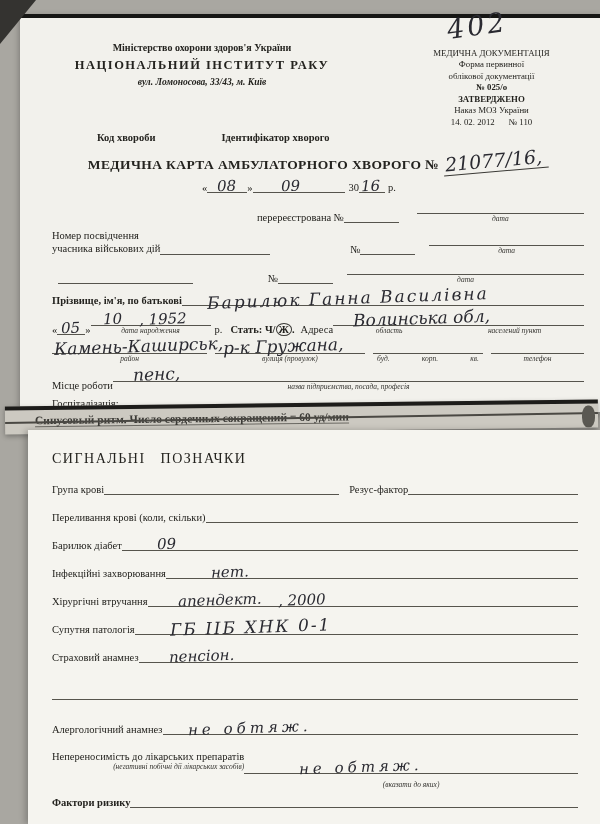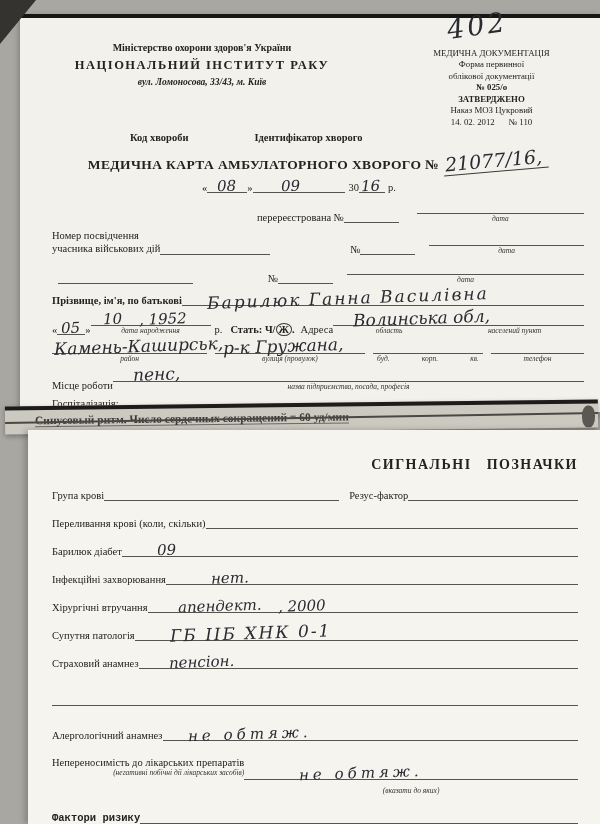--- a/index.html
+++ b/index.html
@@ -78,7 +78,7 @@
         <div>облікової документації</div>
         <div class="b">№ 025/о</div>
         <div class="b">ЗАТВЕРДЖЕНО</div>
-        <div>Наказ МОЗ Цукровий</div>
+        <div>Наказ МОЗ України</div>
         <div class="docnum-row">
           <span>14. 02. 2012</span>
           <span>№ 110</span>

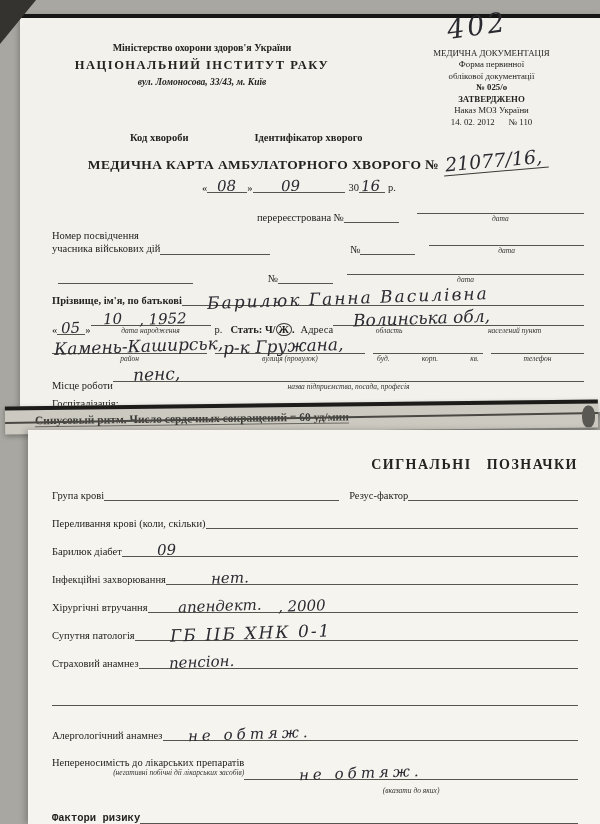--- a/index.html
+++ b/index.html
@@ -31,7 +31,7 @@
   .docnum-row{display:flex;justify-content:center;gap:14px;font-size:8.8px;}
 
   .code-row{display:flex;margin-top:4px;font-weight:bold;font-size:10.5px;}
-  .code-row .c1{margin-left:78px;text-align:center;}
+  .code-row .c1{margin-left:45px;text-align:center;}
   .code-row .c2{margin-left:66px;}
 
   .title-row{margin-top:8px;text-align:center;white-space:nowrap;}

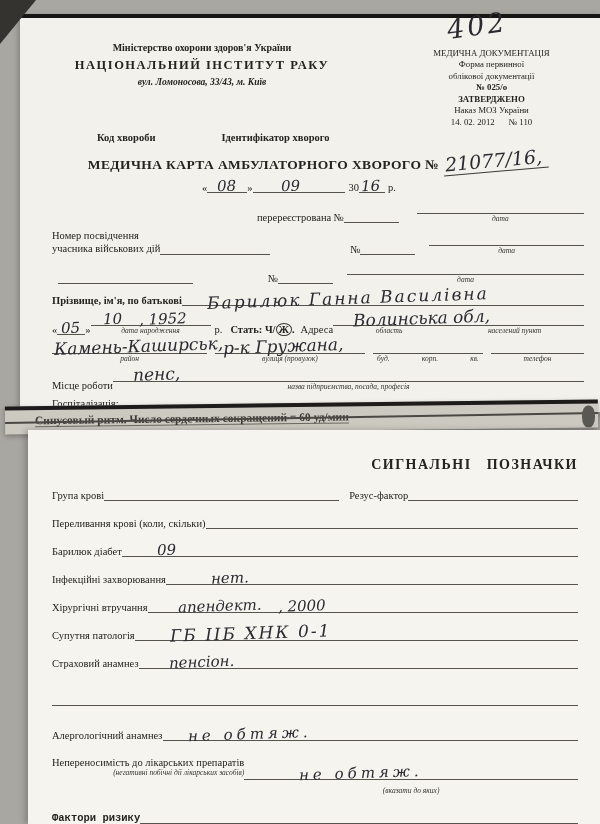--- a/index.html
+++ b/index.html
@@ -52,7 +52,7 @@
   .sig{position:absolute;overflow:visible;}
   .print-footer{margin-top:8px;font-size:6.3px;color:#5c5a54;letter-spacing:.2px;}
 
-  .marks-title{text-align:right;font-size:14px;font-weight:bold;letter-spacing:1.5px;word-spacing:10px;margin-top:11px;}
+  .marks-title{text-align:left;font-size:14px;font-weight:normal;letter-spacing:1.5px;word-spacing:10px;margin-top:5px;}
   .mrow{margin-top:15px;}
   .hw-md{font-size:15px;}
   .hw-lg{font-size:17px;}

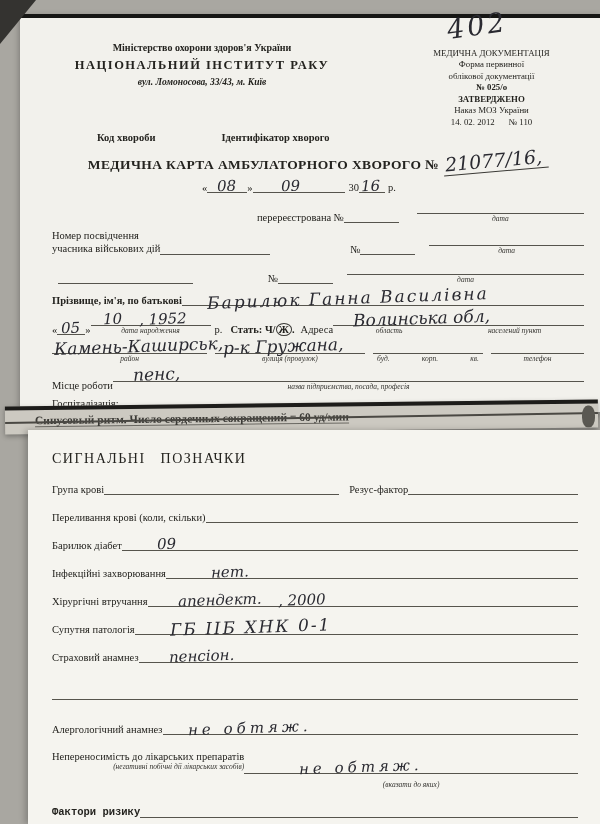--- a/index.html
+++ b/index.html
@@ -326,7 +326,7 @@
       </span>
     </div>
 
-    <div class="row" style="margin-top:16px;font-family:Liberation Mono, monospace;">
+    <div class="row" style="margin-top:6px;">
       <span class="b">Фактори ризику</span>
       <span class="ul fill"></span>
     </div>

